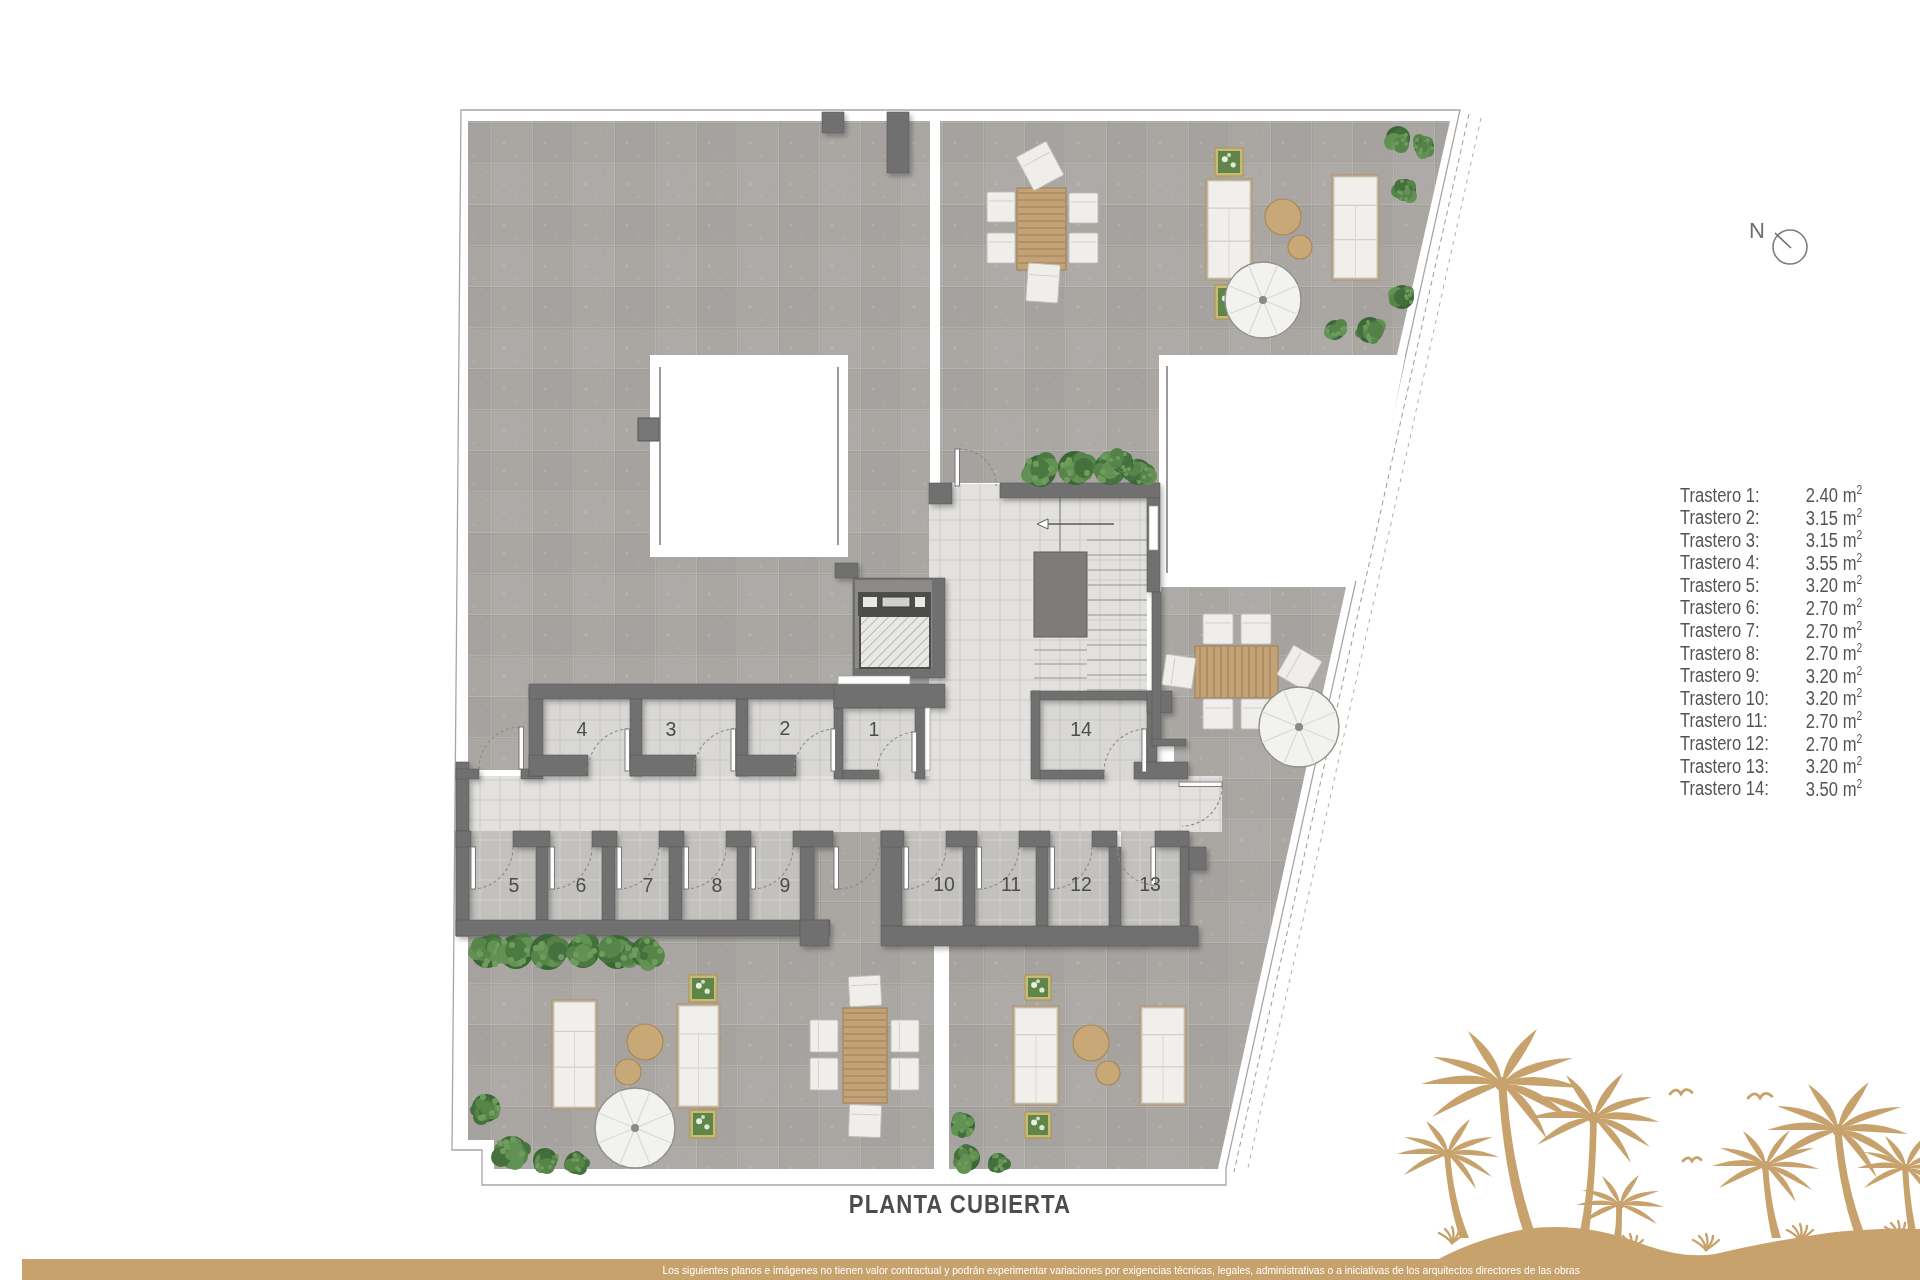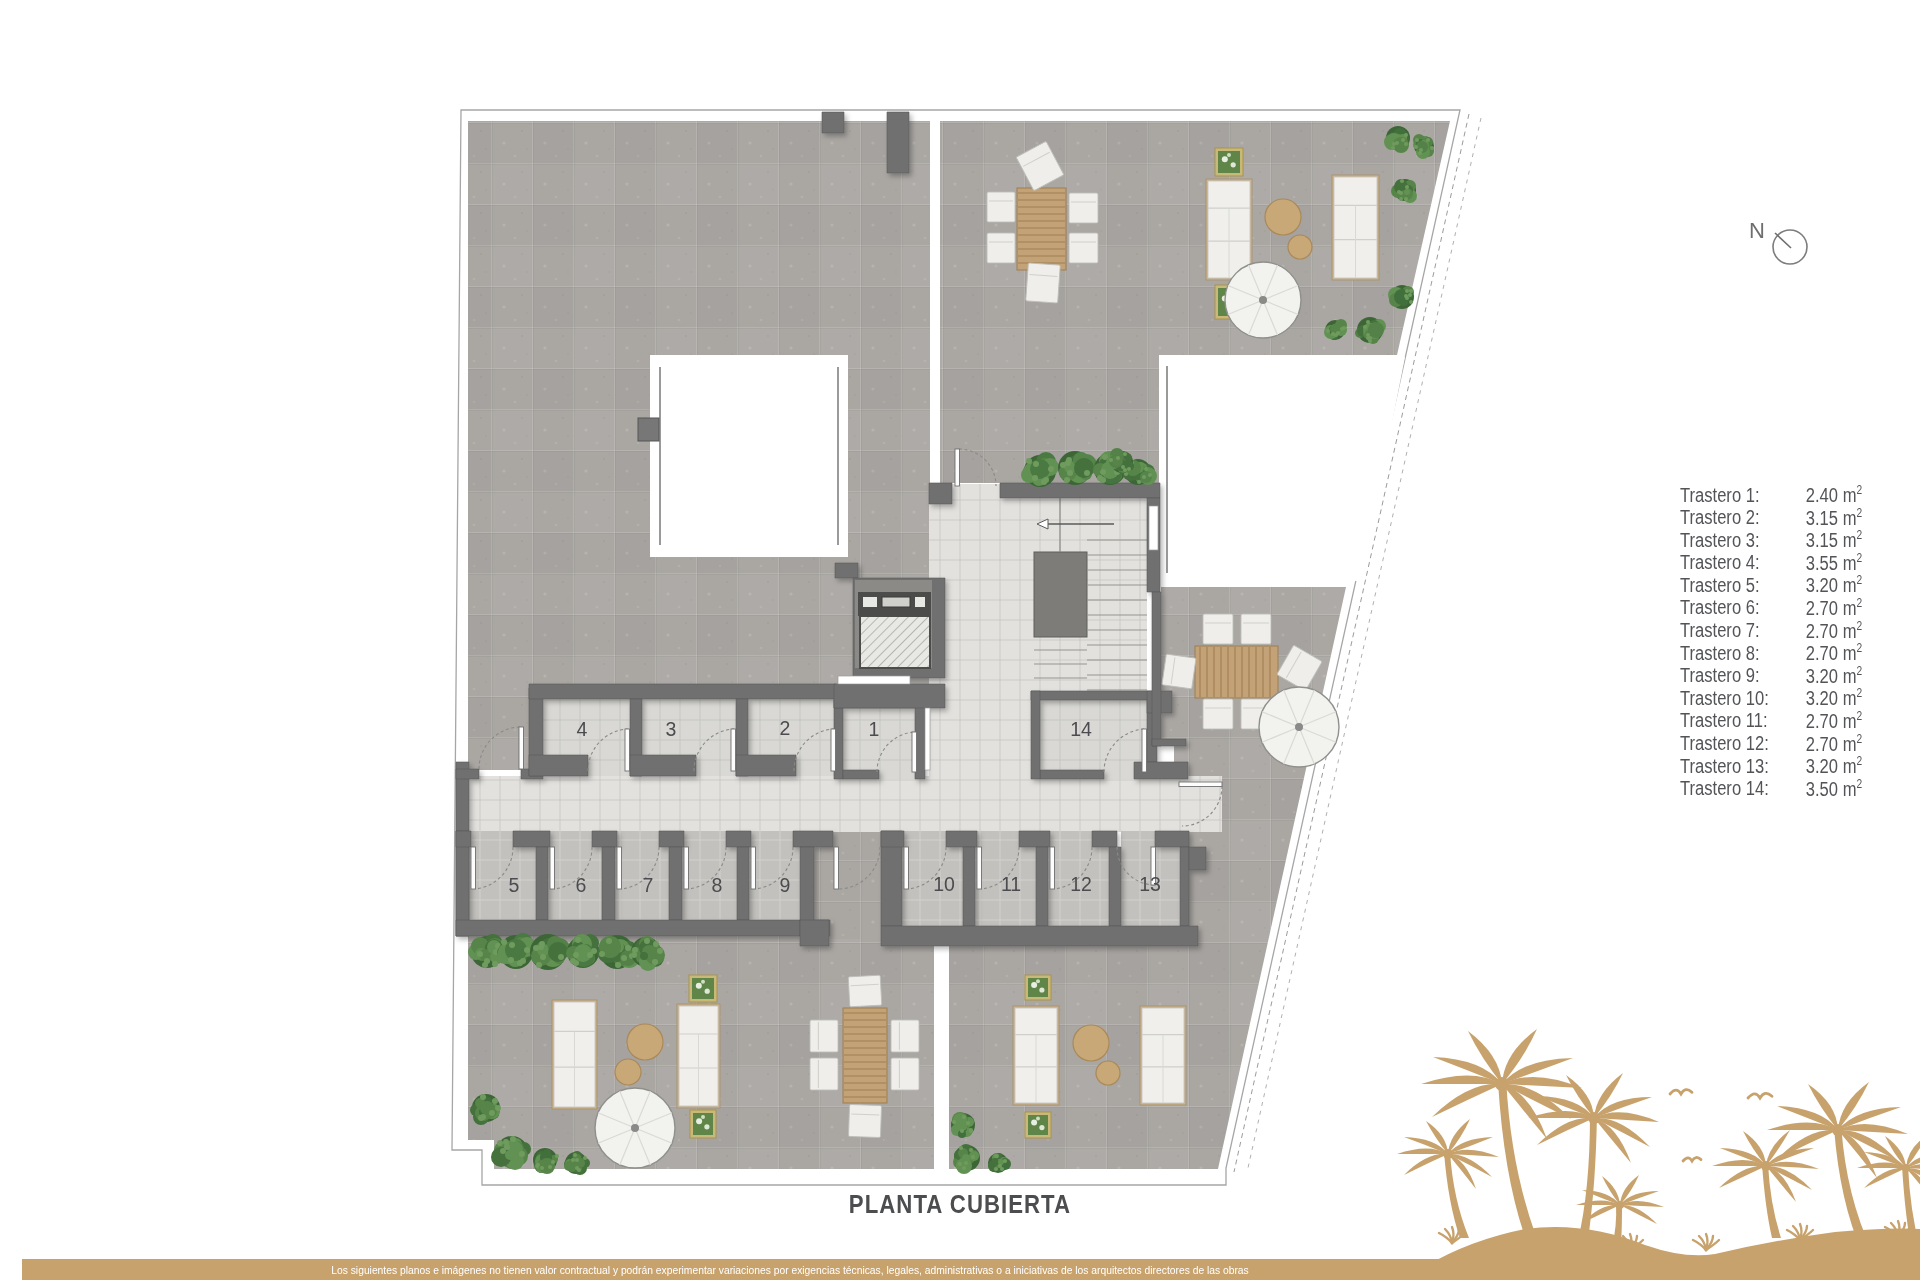--- a/index.html
+++ b/index.html
@@ -13,7 +13,7 @@
 #title{position:absolute;left:0;top:1190px;width:1920px;text-align:center;
  font-size:25.5px;font-weight:bold;letter-spacing:1.2px;transform:scaleX(0.87);color:#4c4d4f;}
 #band{position:absolute;left:22px;top:1259px;width:1898px;height:21px;background:#c8a26c;}
-#bandtext{position:absolute;left:0;top:1265px;width:1580px;text-align:center;color:#fff;
+#bandtext{position:absolute;left:0;top:1265px;width:1580px;text-align:right;color:#fff;
  font-size:10.3px;}
 </style></head>
 <body>

